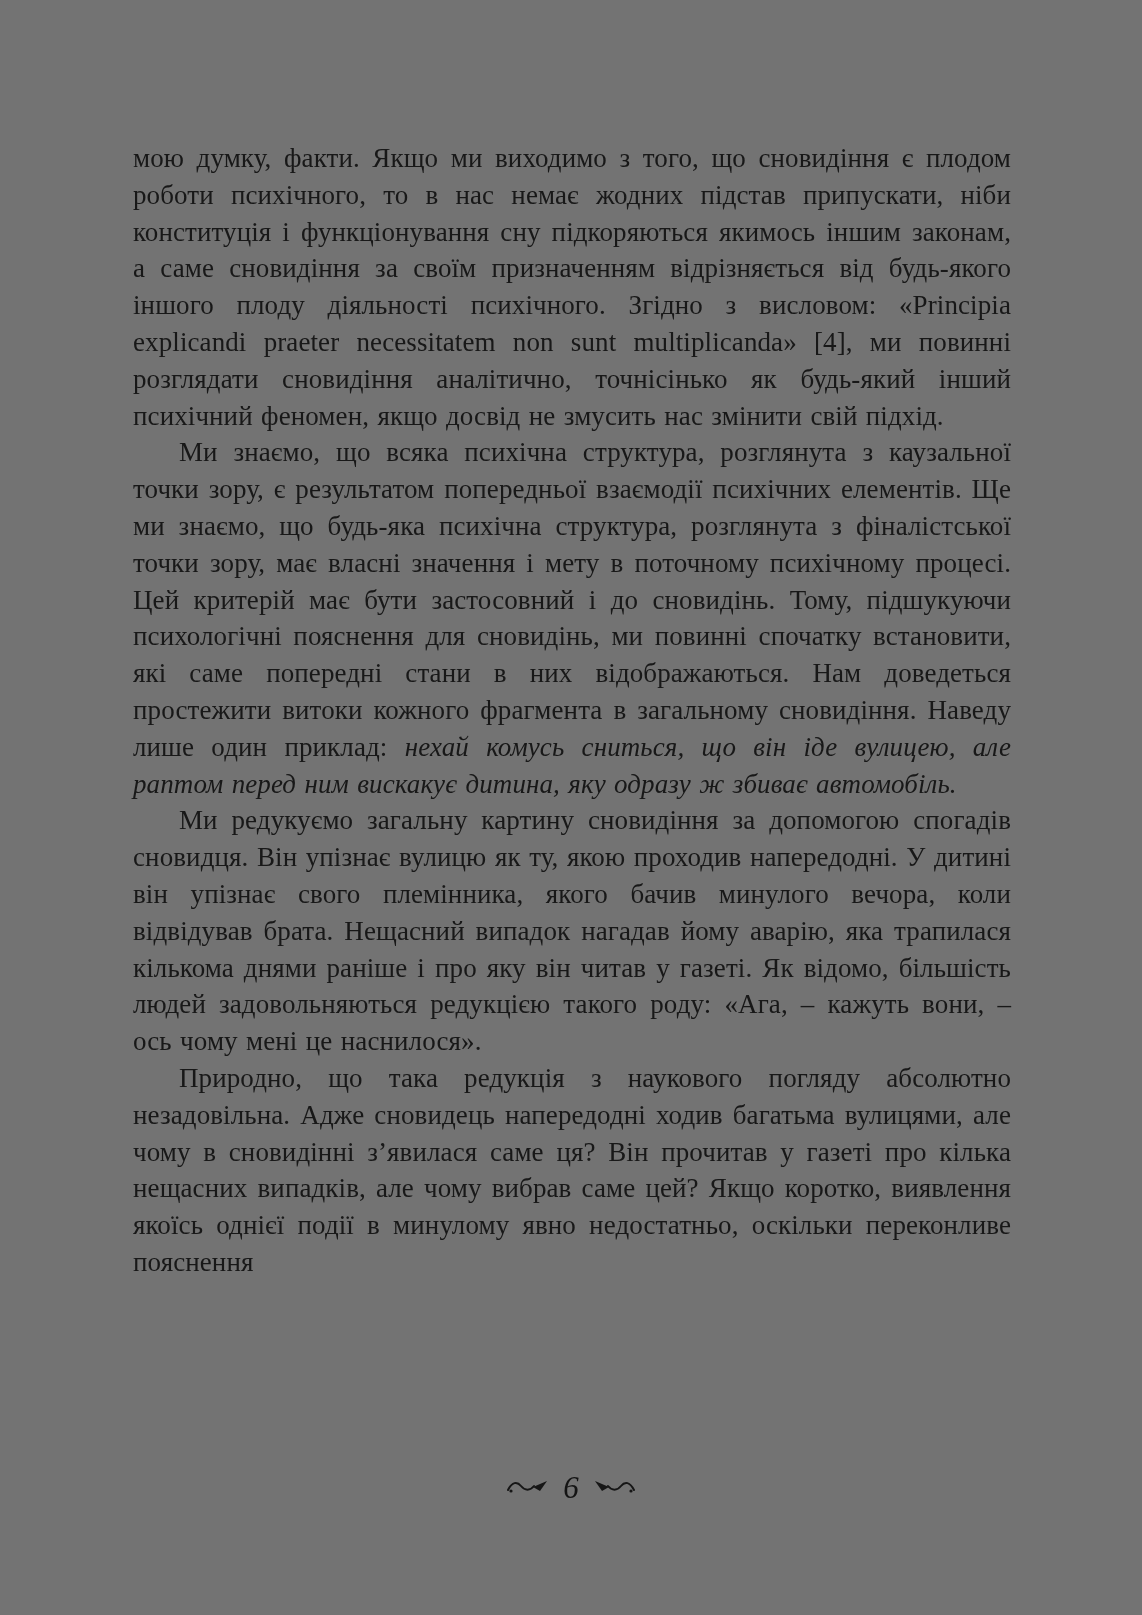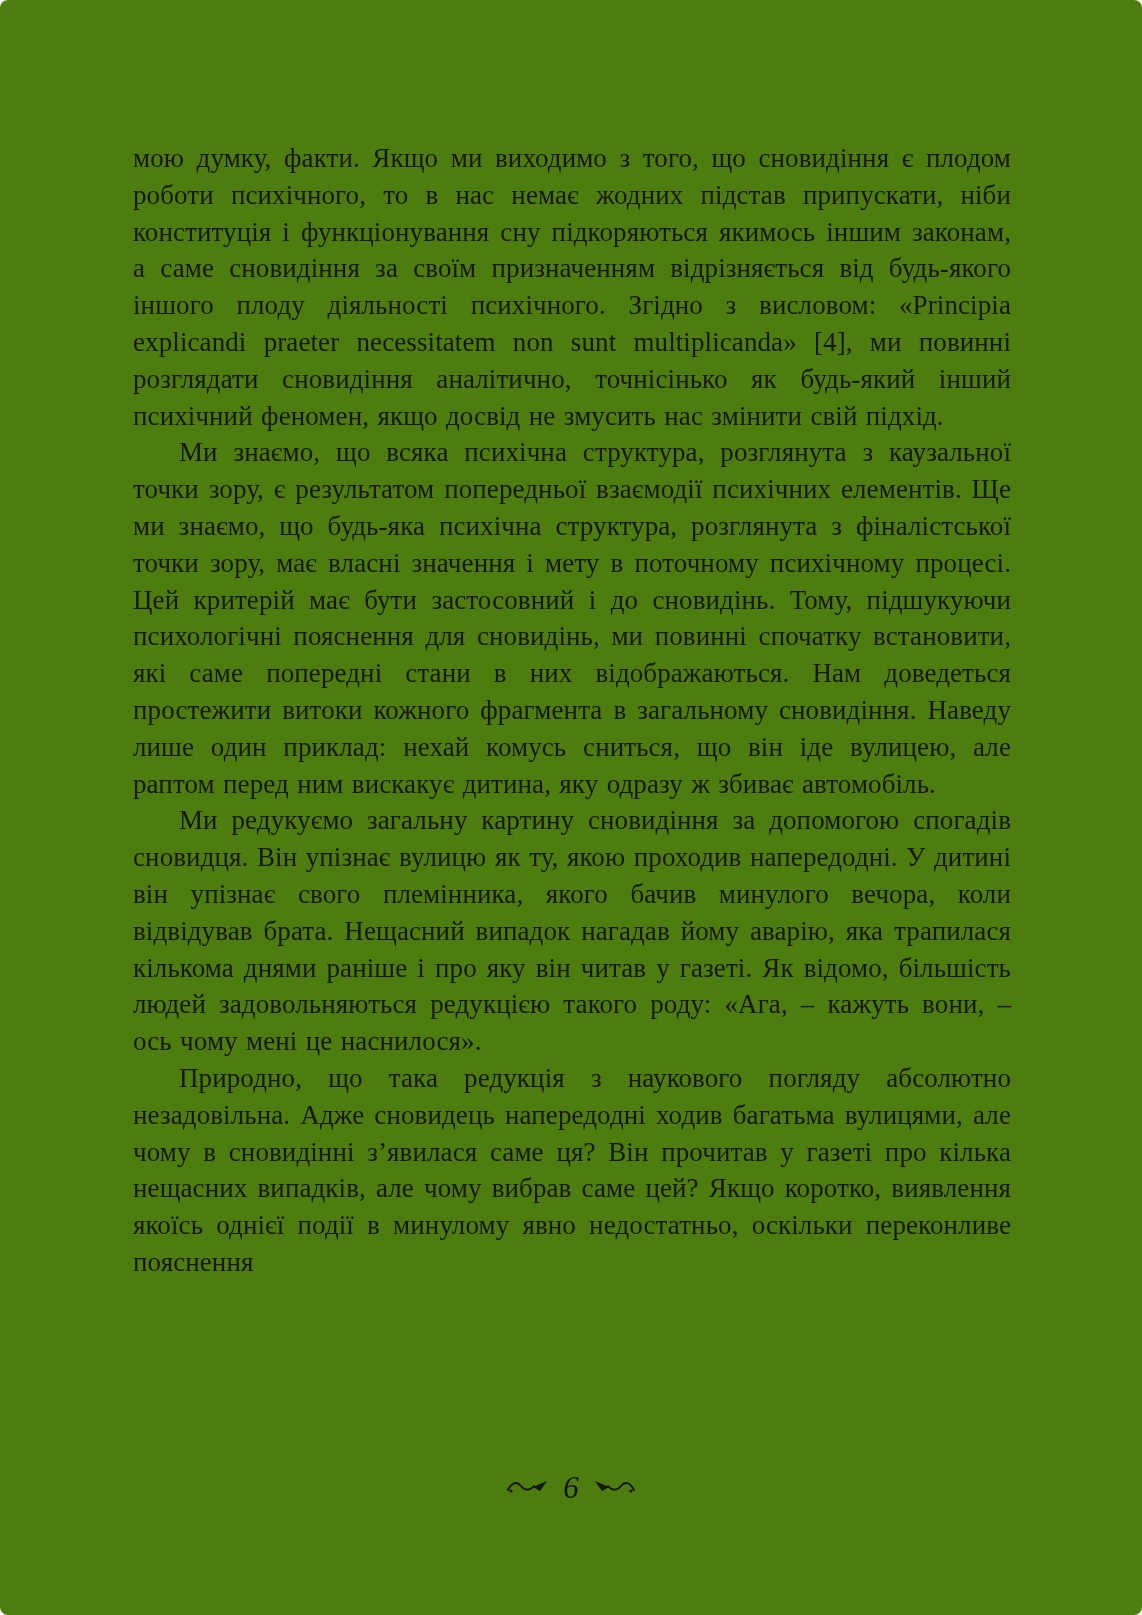--- a/index.html
+++ b/index.html
@@ -18,8 +18,7 @@
   .page {
     position: absolute;
     inset: 0;
-    background: #4d7c0f;
-    border-radius: 8px;
+    background: #737373;
   }
   .text-block {
     position: absolute;

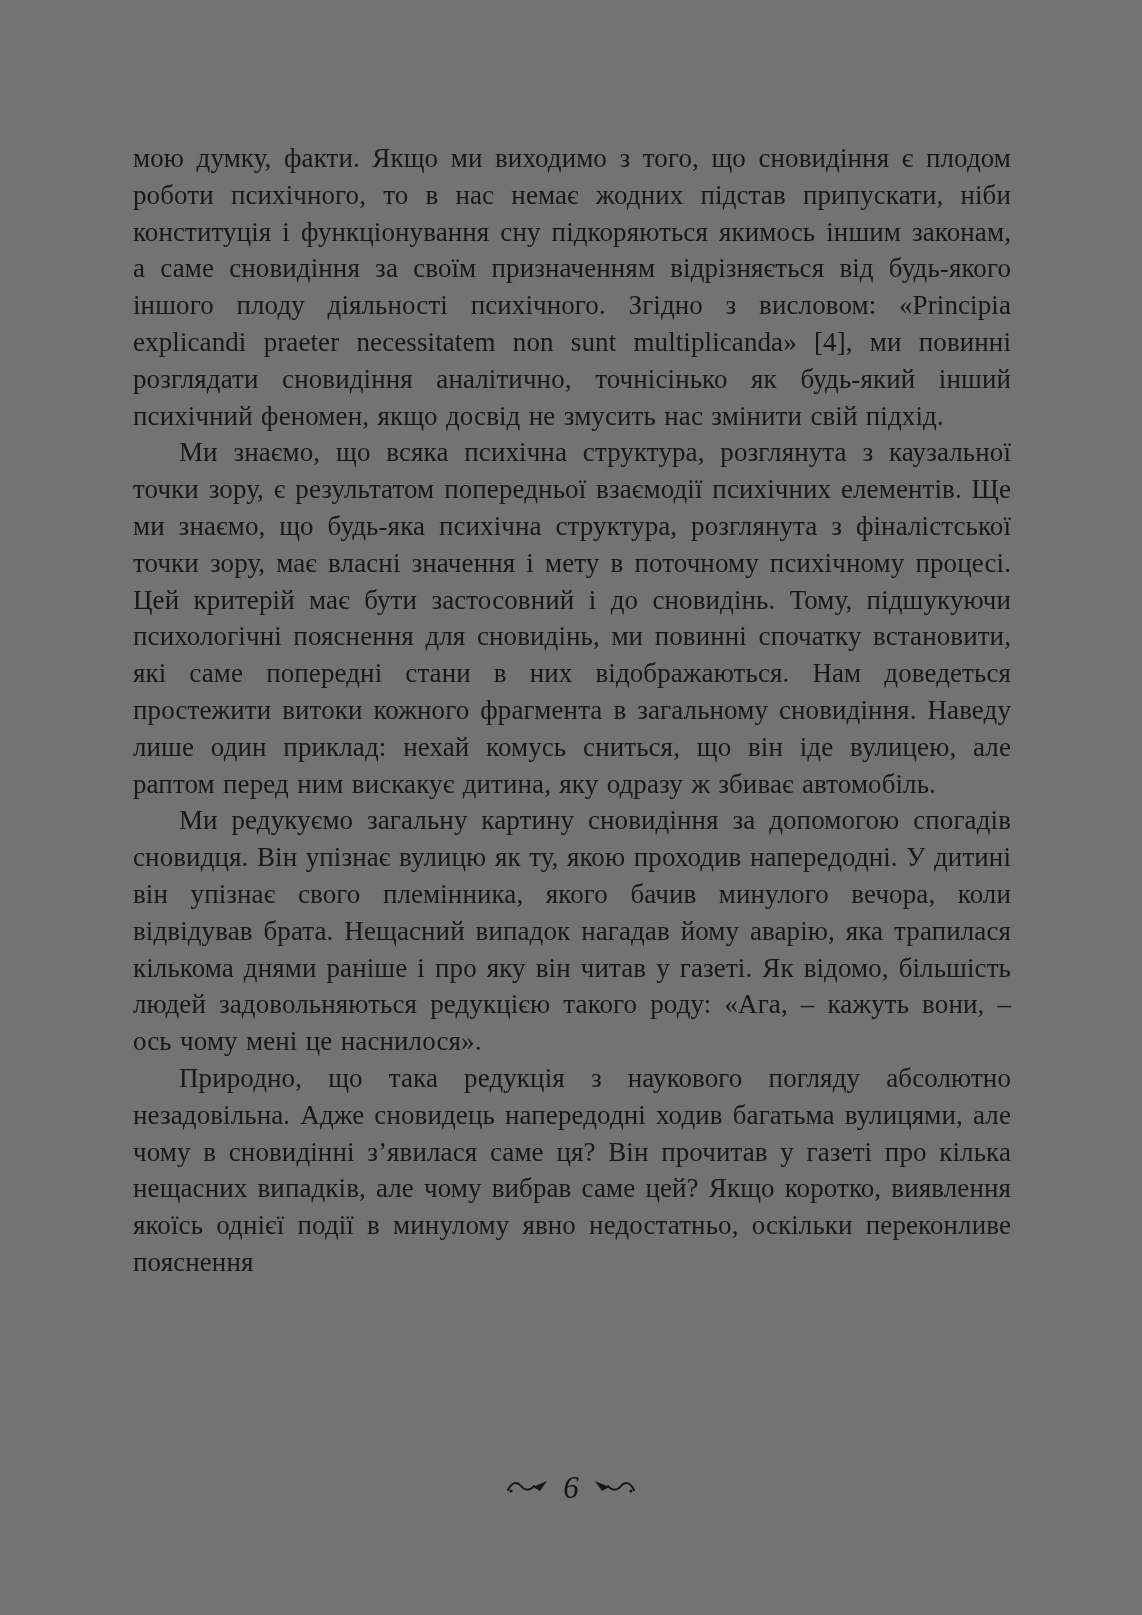--- a/index.html
+++ b/index.html
@@ -41,6 +41,7 @@
     text-indent: 0;
   }
   .italic {
+    font-style: italic;
   }
   .footer {
     position: absolute;

